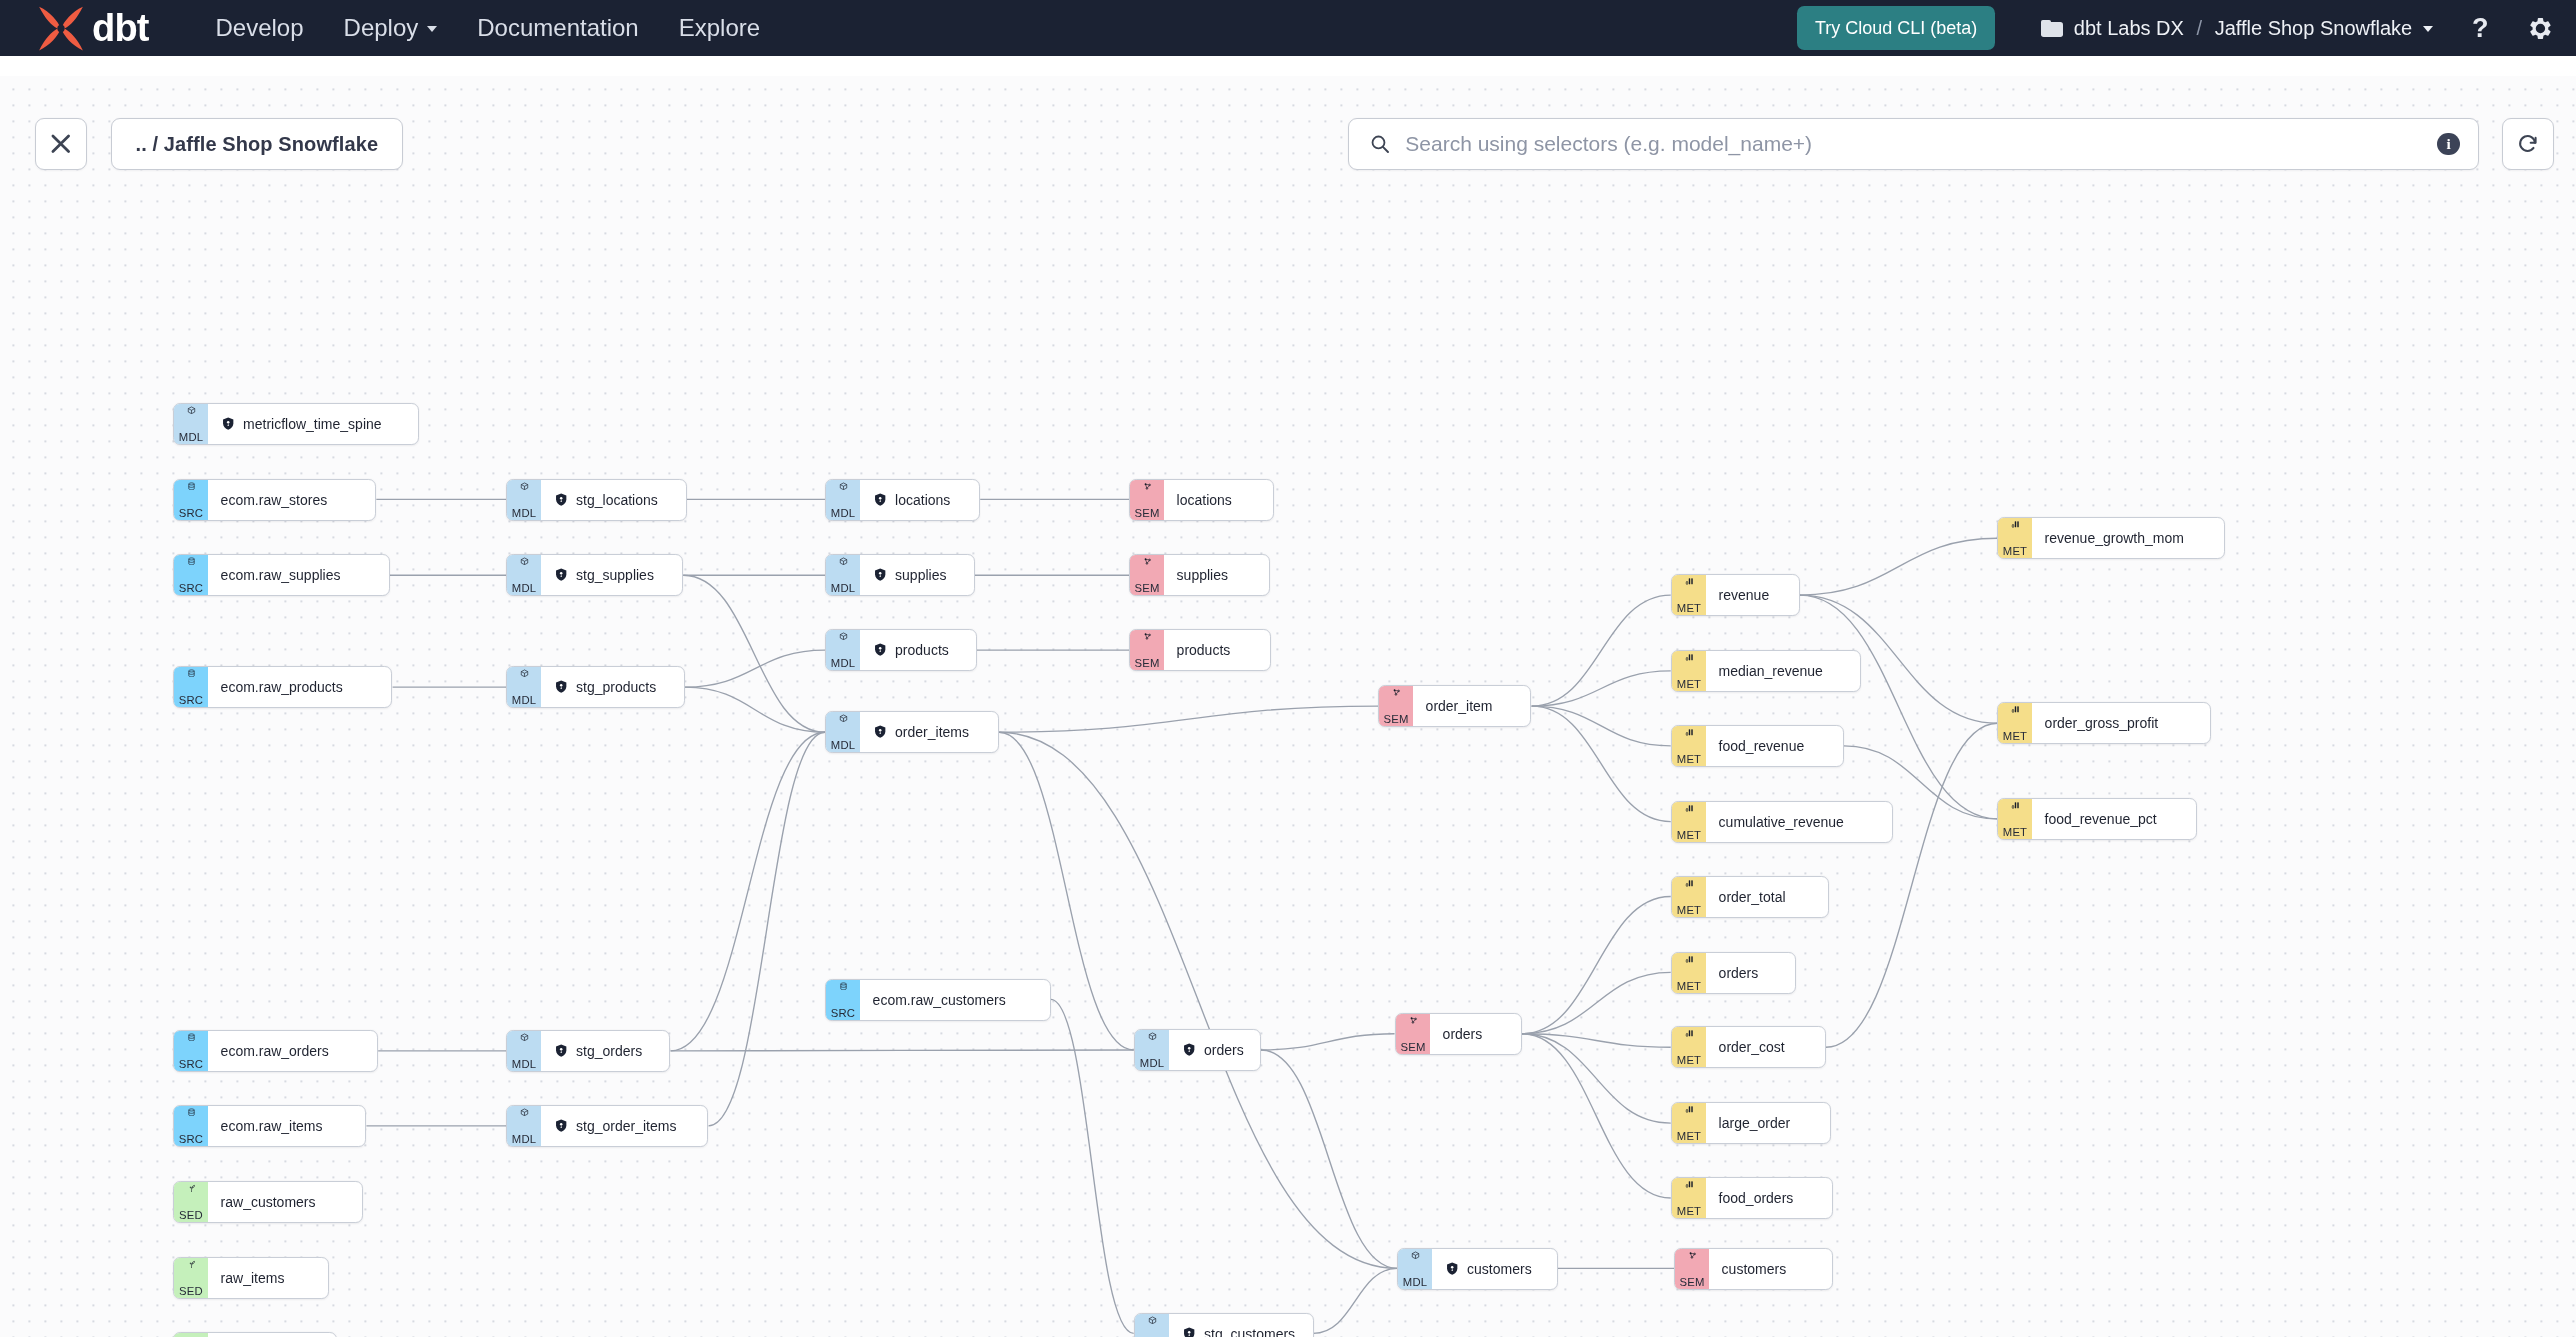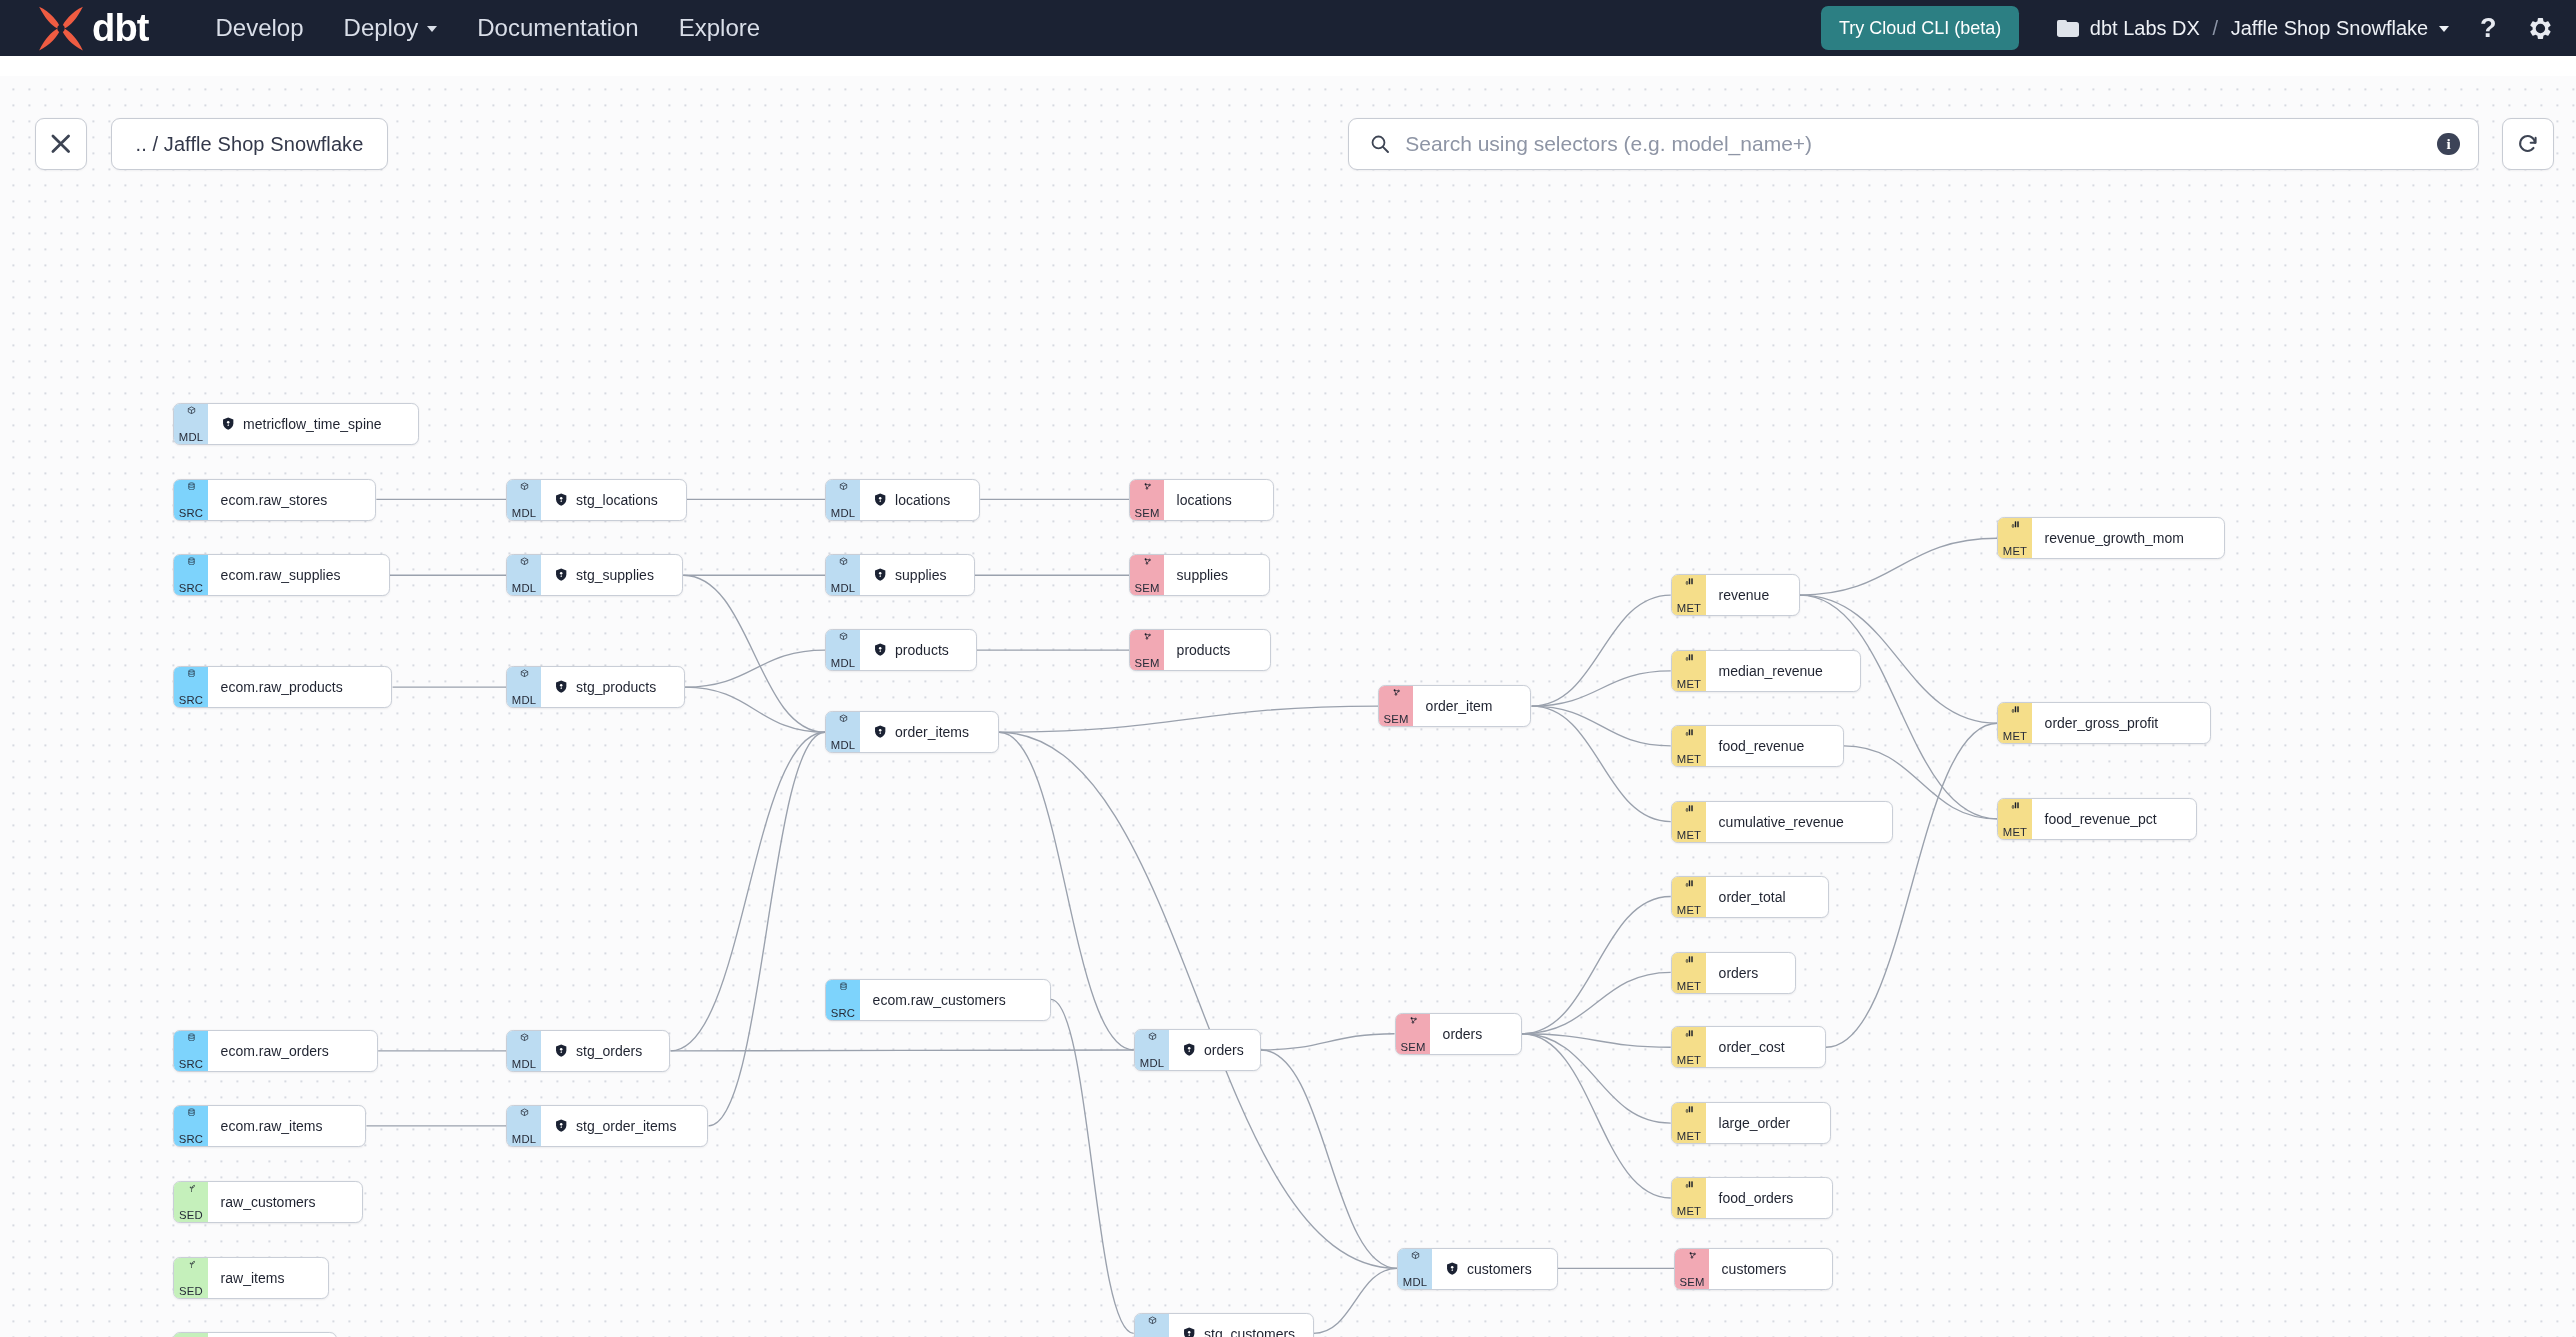--- a/index.html
+++ b/index.html
@@ -35,7 +35,7 @@
            border-left: 5.4px solid transparent; border-right: 5.4px solid transparent;
            border-top: 6.3px solid #d9dee8; margin-top: 2.7px; }
 
-  #nav-right { margin-left: auto; display: flex; align-items: center; gap: 4px; padding-right: 23.5px; }
+  #nav-right { margin-left: auto; display: flex; align-items: center; gap: 12px; padding-right: 23.5px; }
   #try-cli {
     background: #2c7f83; color: #fff; font-size: 18px;
     border: none; border-radius: 7.2px;

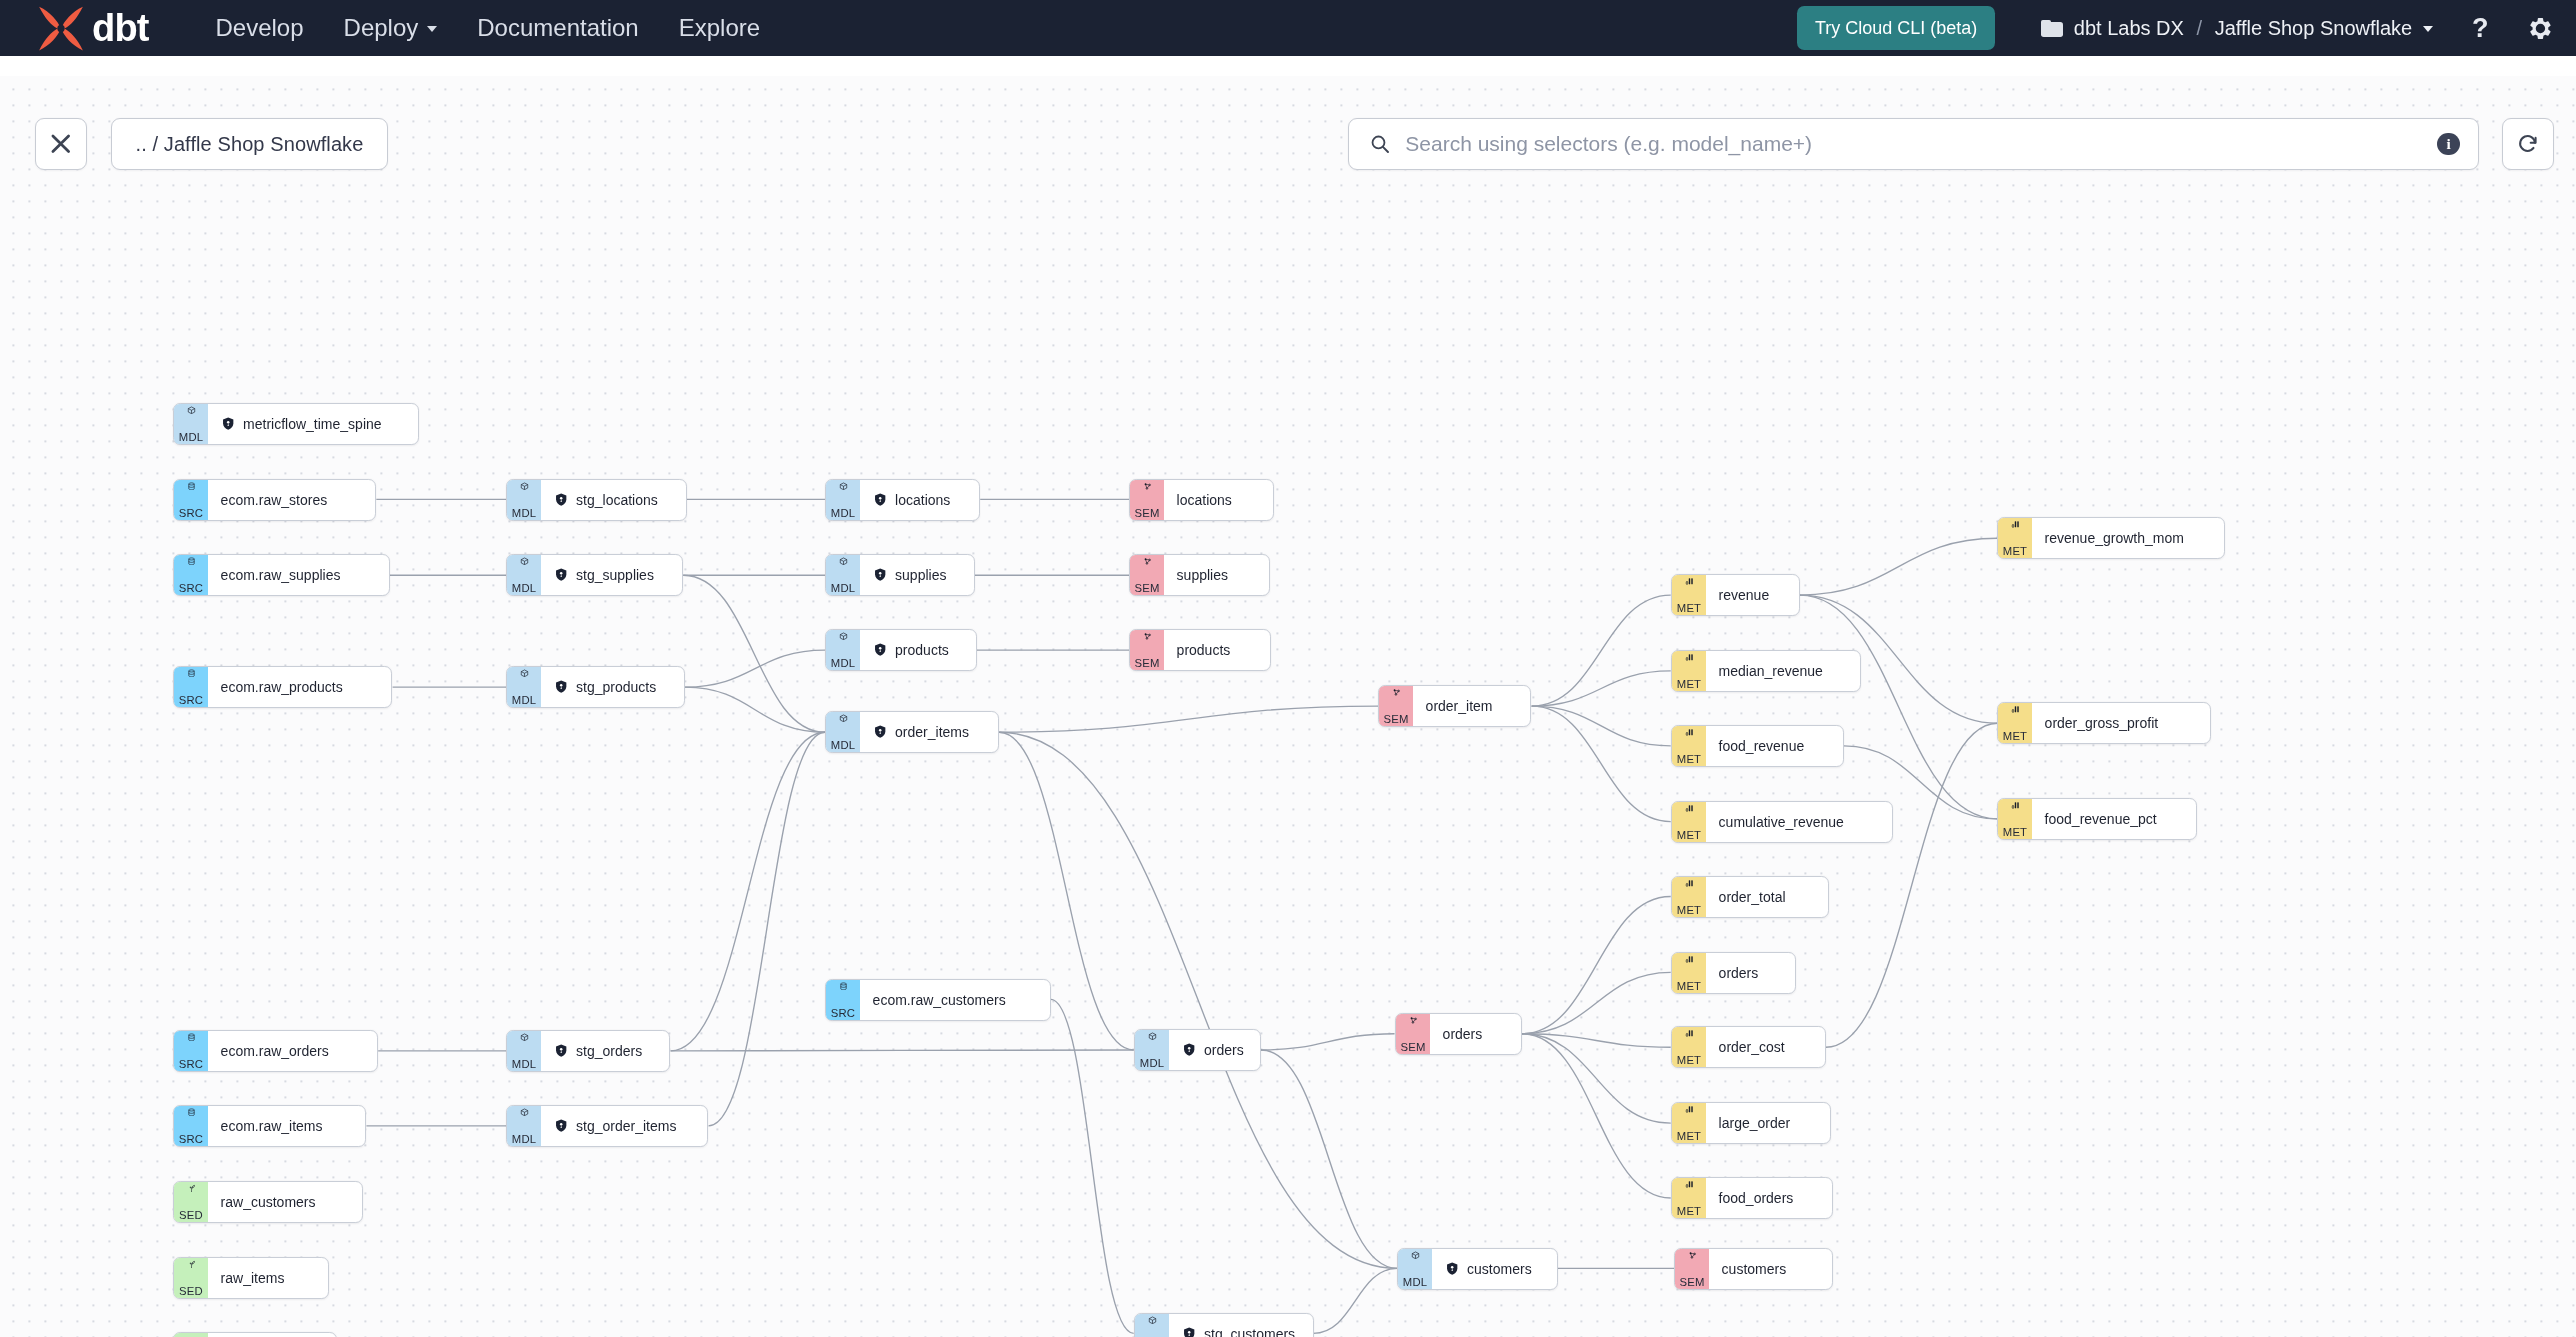--- a/index.html
+++ b/index.html
@@ -78,7 +78,7 @@
   #close-btn svg { width: 23.5px; height: 23.5px; }
   #breadcrumb-btn {
     left: 111px; top: 42px; height: 52px; padding: 0 23.5px;
-    font-size: 20px; color: #33384a; white-space: nowrap; letter-spacing: 0.1px;
+    font-size: 20px; color: #33384a; white-space: nowrap; letter-spacing: 0.1px; font-weight: bold;
   }
   #search-wrap {
     position: absolute; left: 1348px; top: 42px; width: 1131px; height: 52px;

